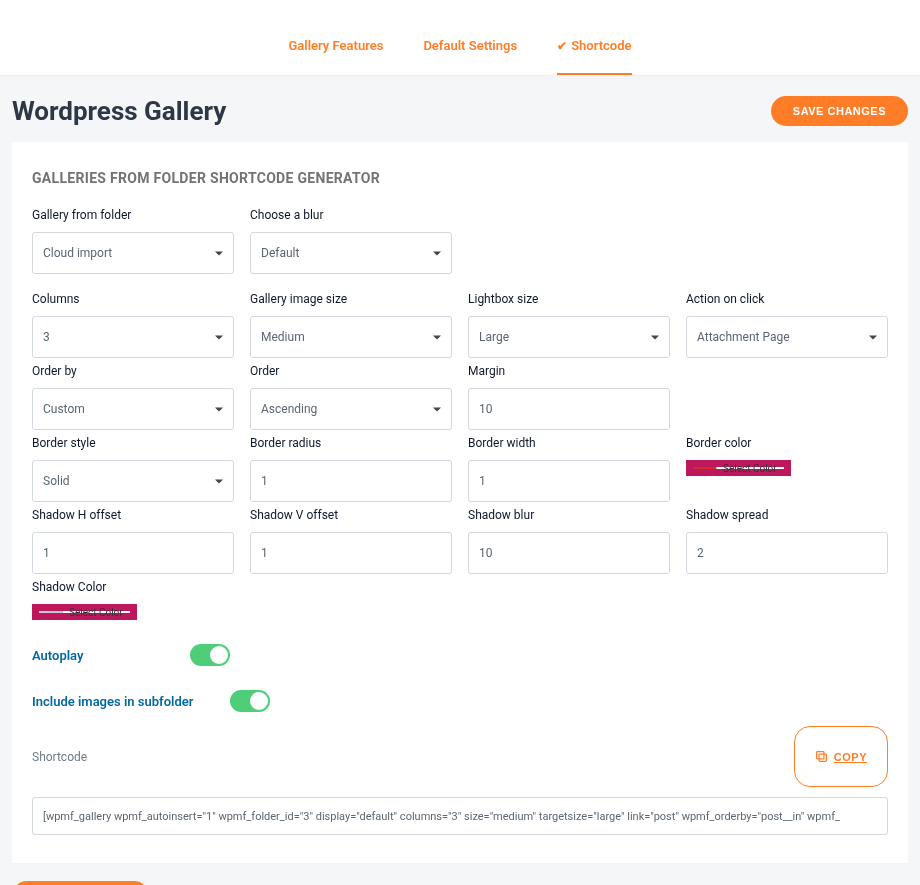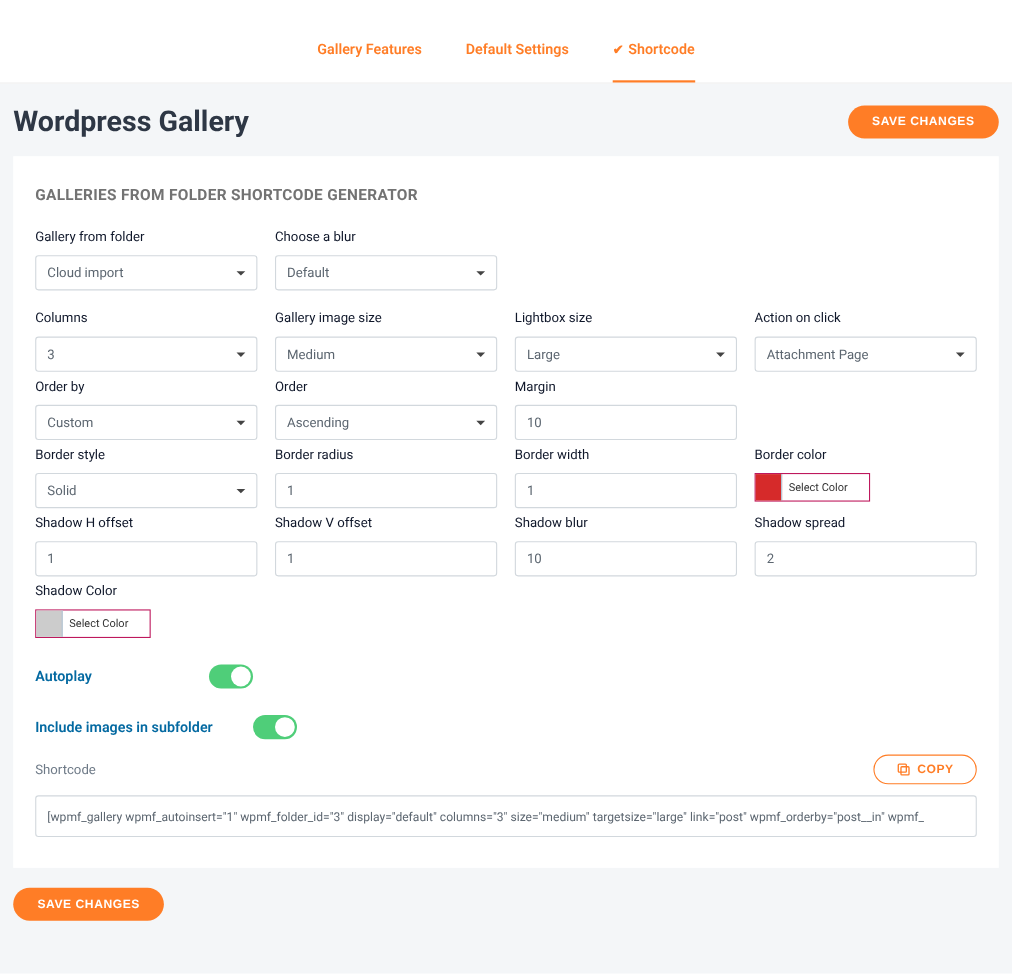--- a/index.html
+++ b/index.html
@@ -78,7 +78,7 @@
 }
 .select, .text-input {
   width: 100%;
-  height: 32px;
+  height: 42px;
   border: 1px solid #d2d8dd;
   border-radius: 3px;
   background: #fff;

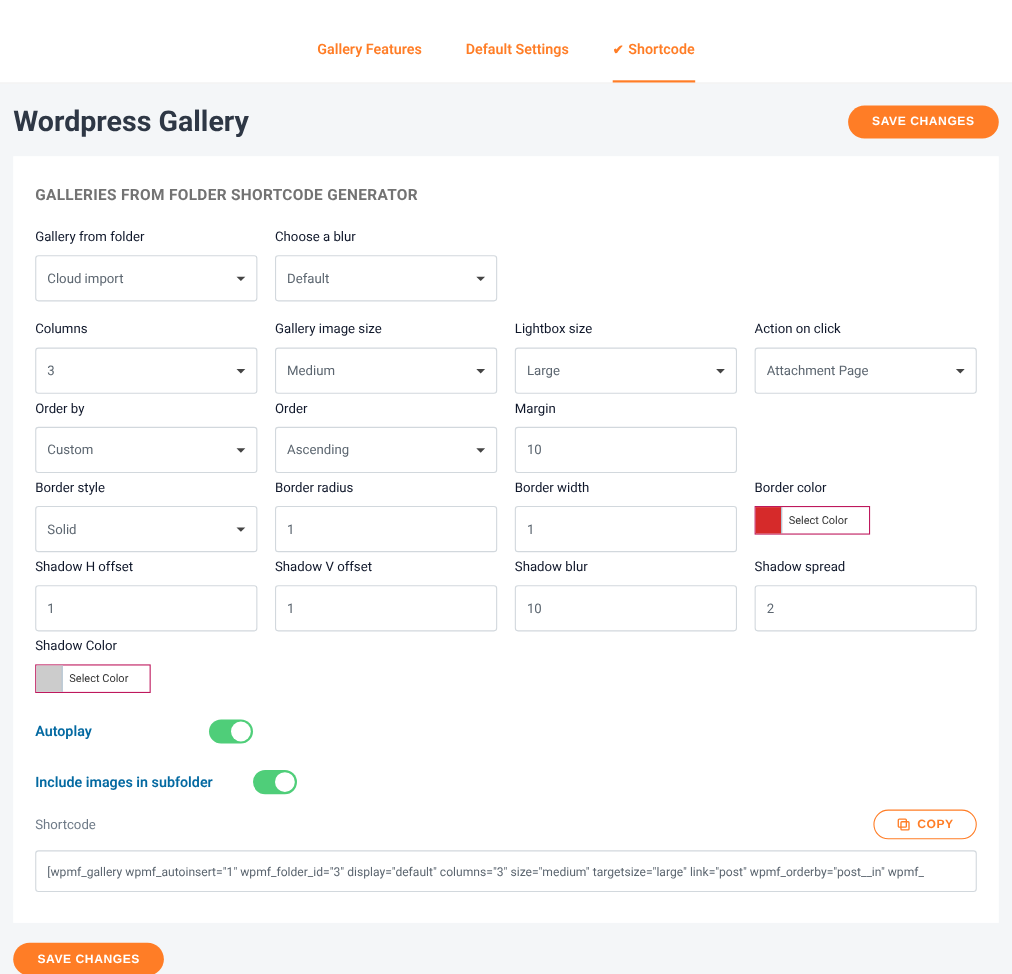--- a/index.html
+++ b/index.html
@@ -103,8 +103,8 @@
 .color-picker {
   display: flex;
   align-items: stretch;
-  height: 26px;
-  border: 1px solid #be185d;
+  height: 16px;
+  border: 7px solid #be185d;
   width: 105px;
   text-align: center;
 }

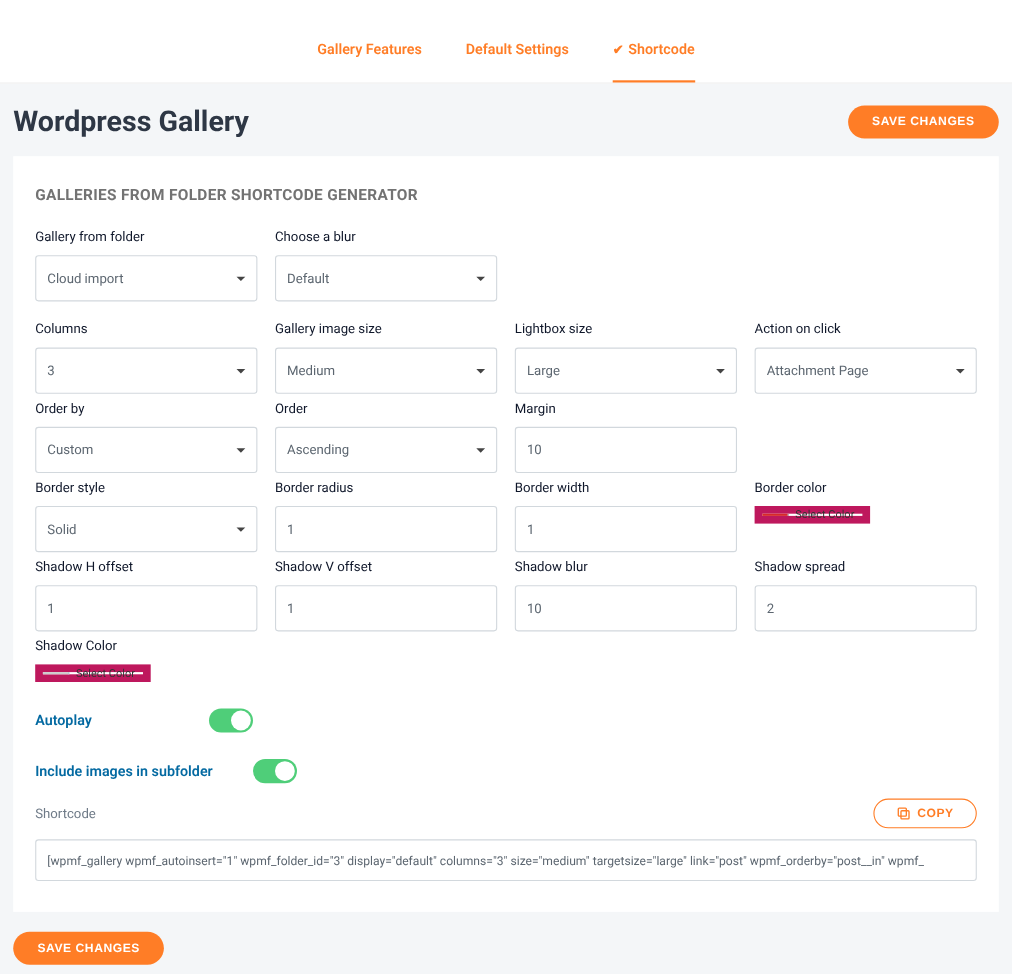--- a/index.html
+++ b/index.html
@@ -166,7 +166,7 @@
   color: #ff7d26;
   background: #fff;
   border-radius: 16px;
-  padding: 6px 20px;
+  padding: 23px 20px;
   font-size: 11px;
   font-weight: 700;
   letter-spacing: 0.5px;
@@ -174,6 +174,7 @@
   display: flex;
   align-items: center;
   gap: 6px;
+  text-decoration: underline;
 }
 .copy-btn svg { width: 13px; height: 13px; stroke: #ff7d26; fill: none; stroke-width: 1.5; }
 .shortcode-box {

